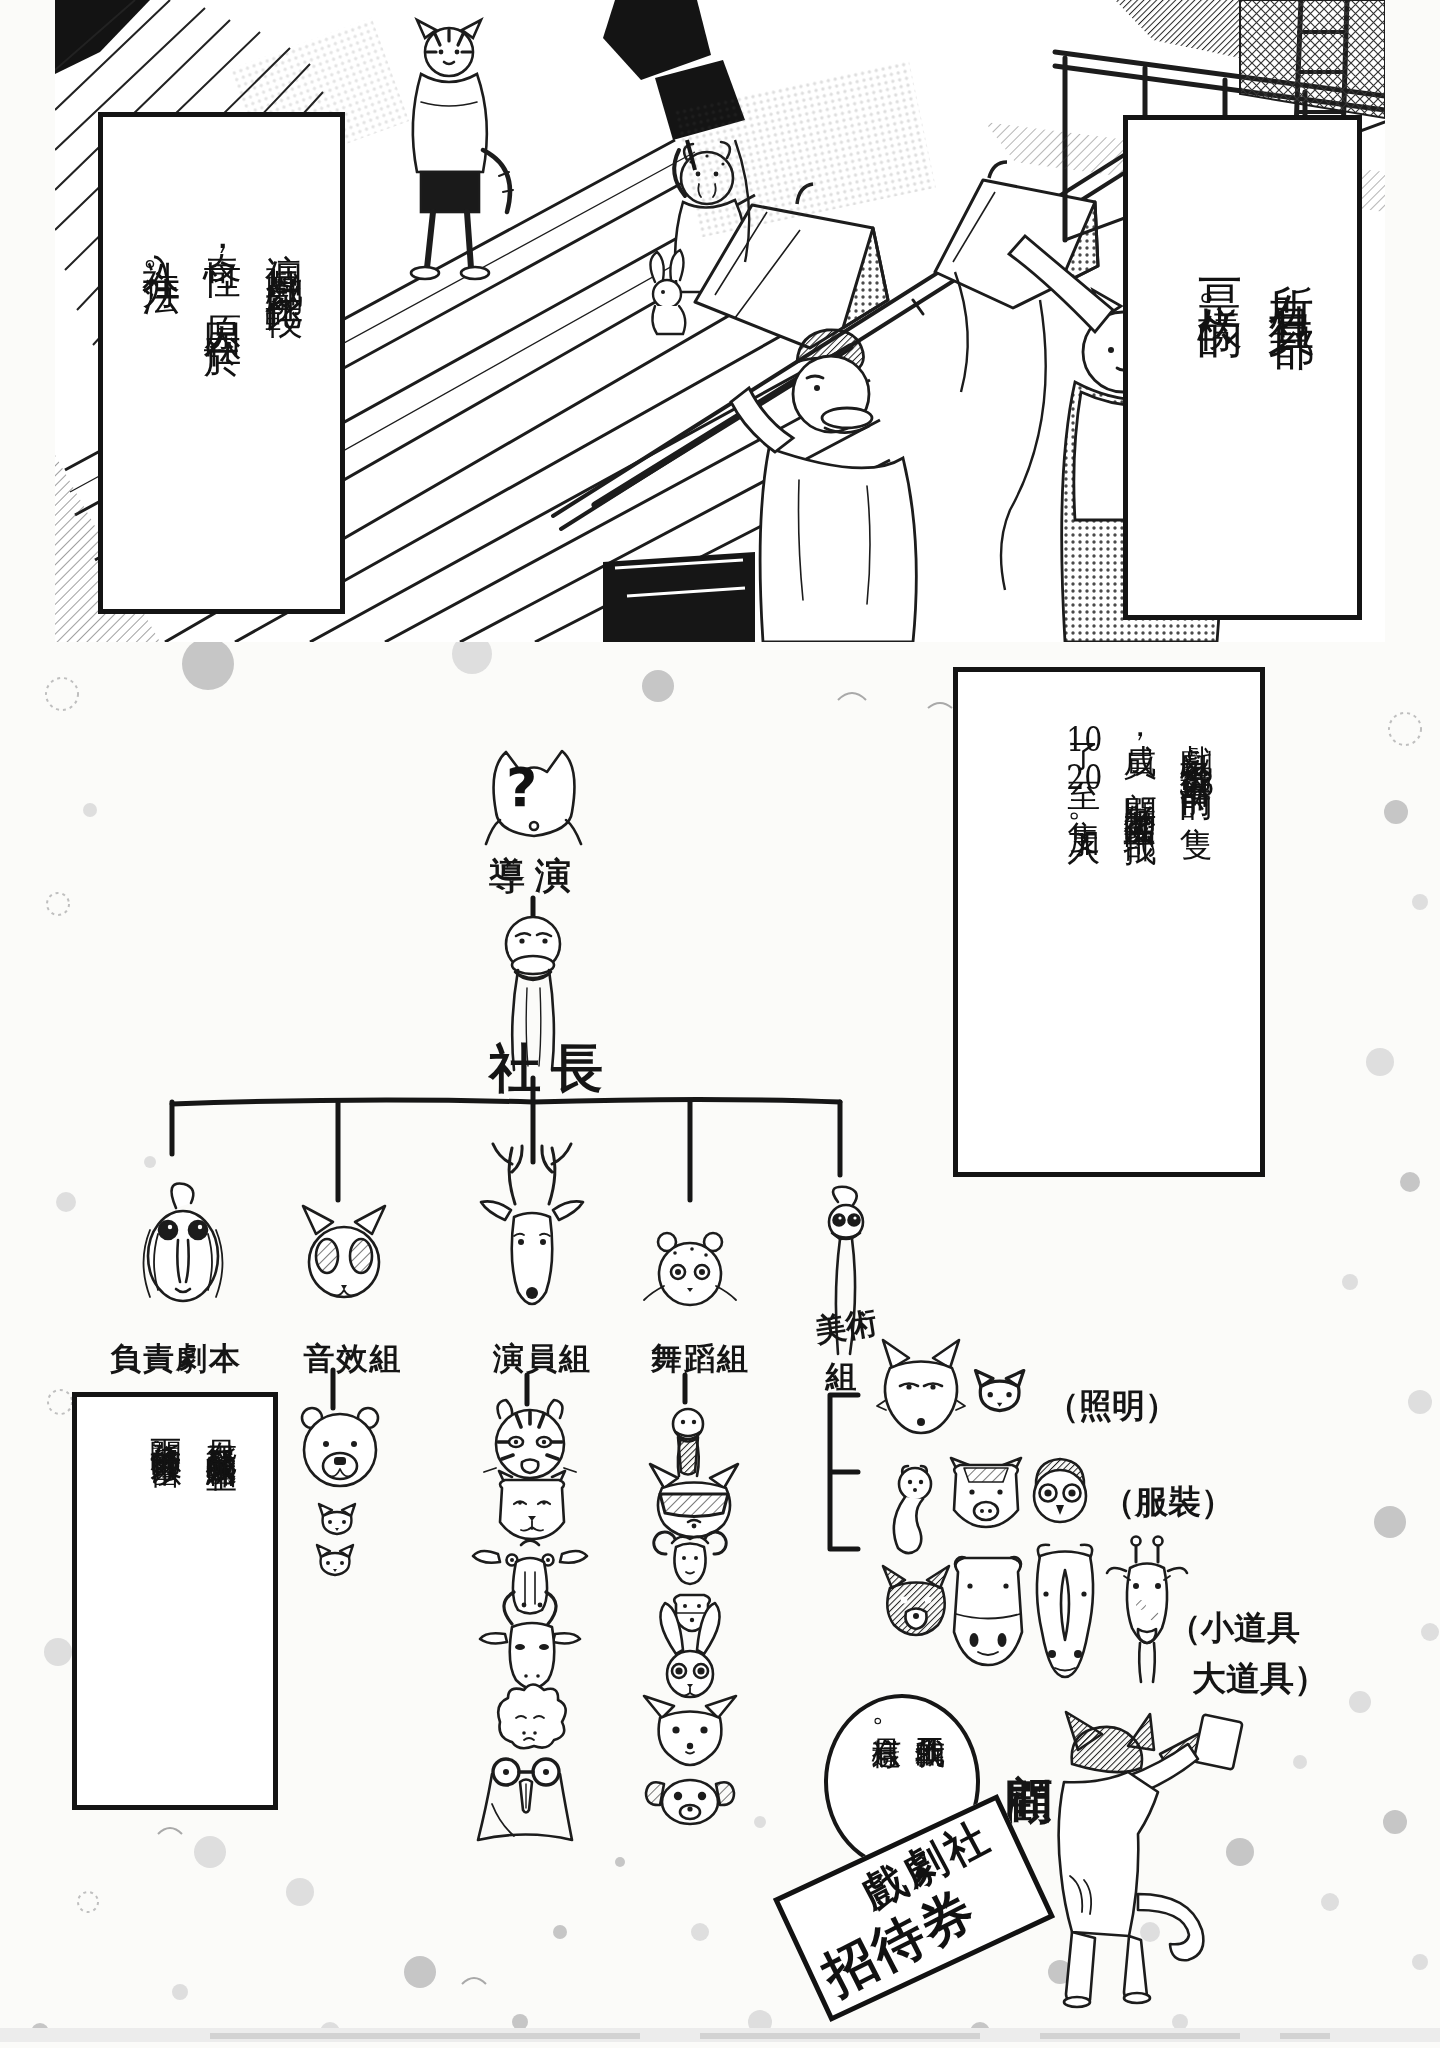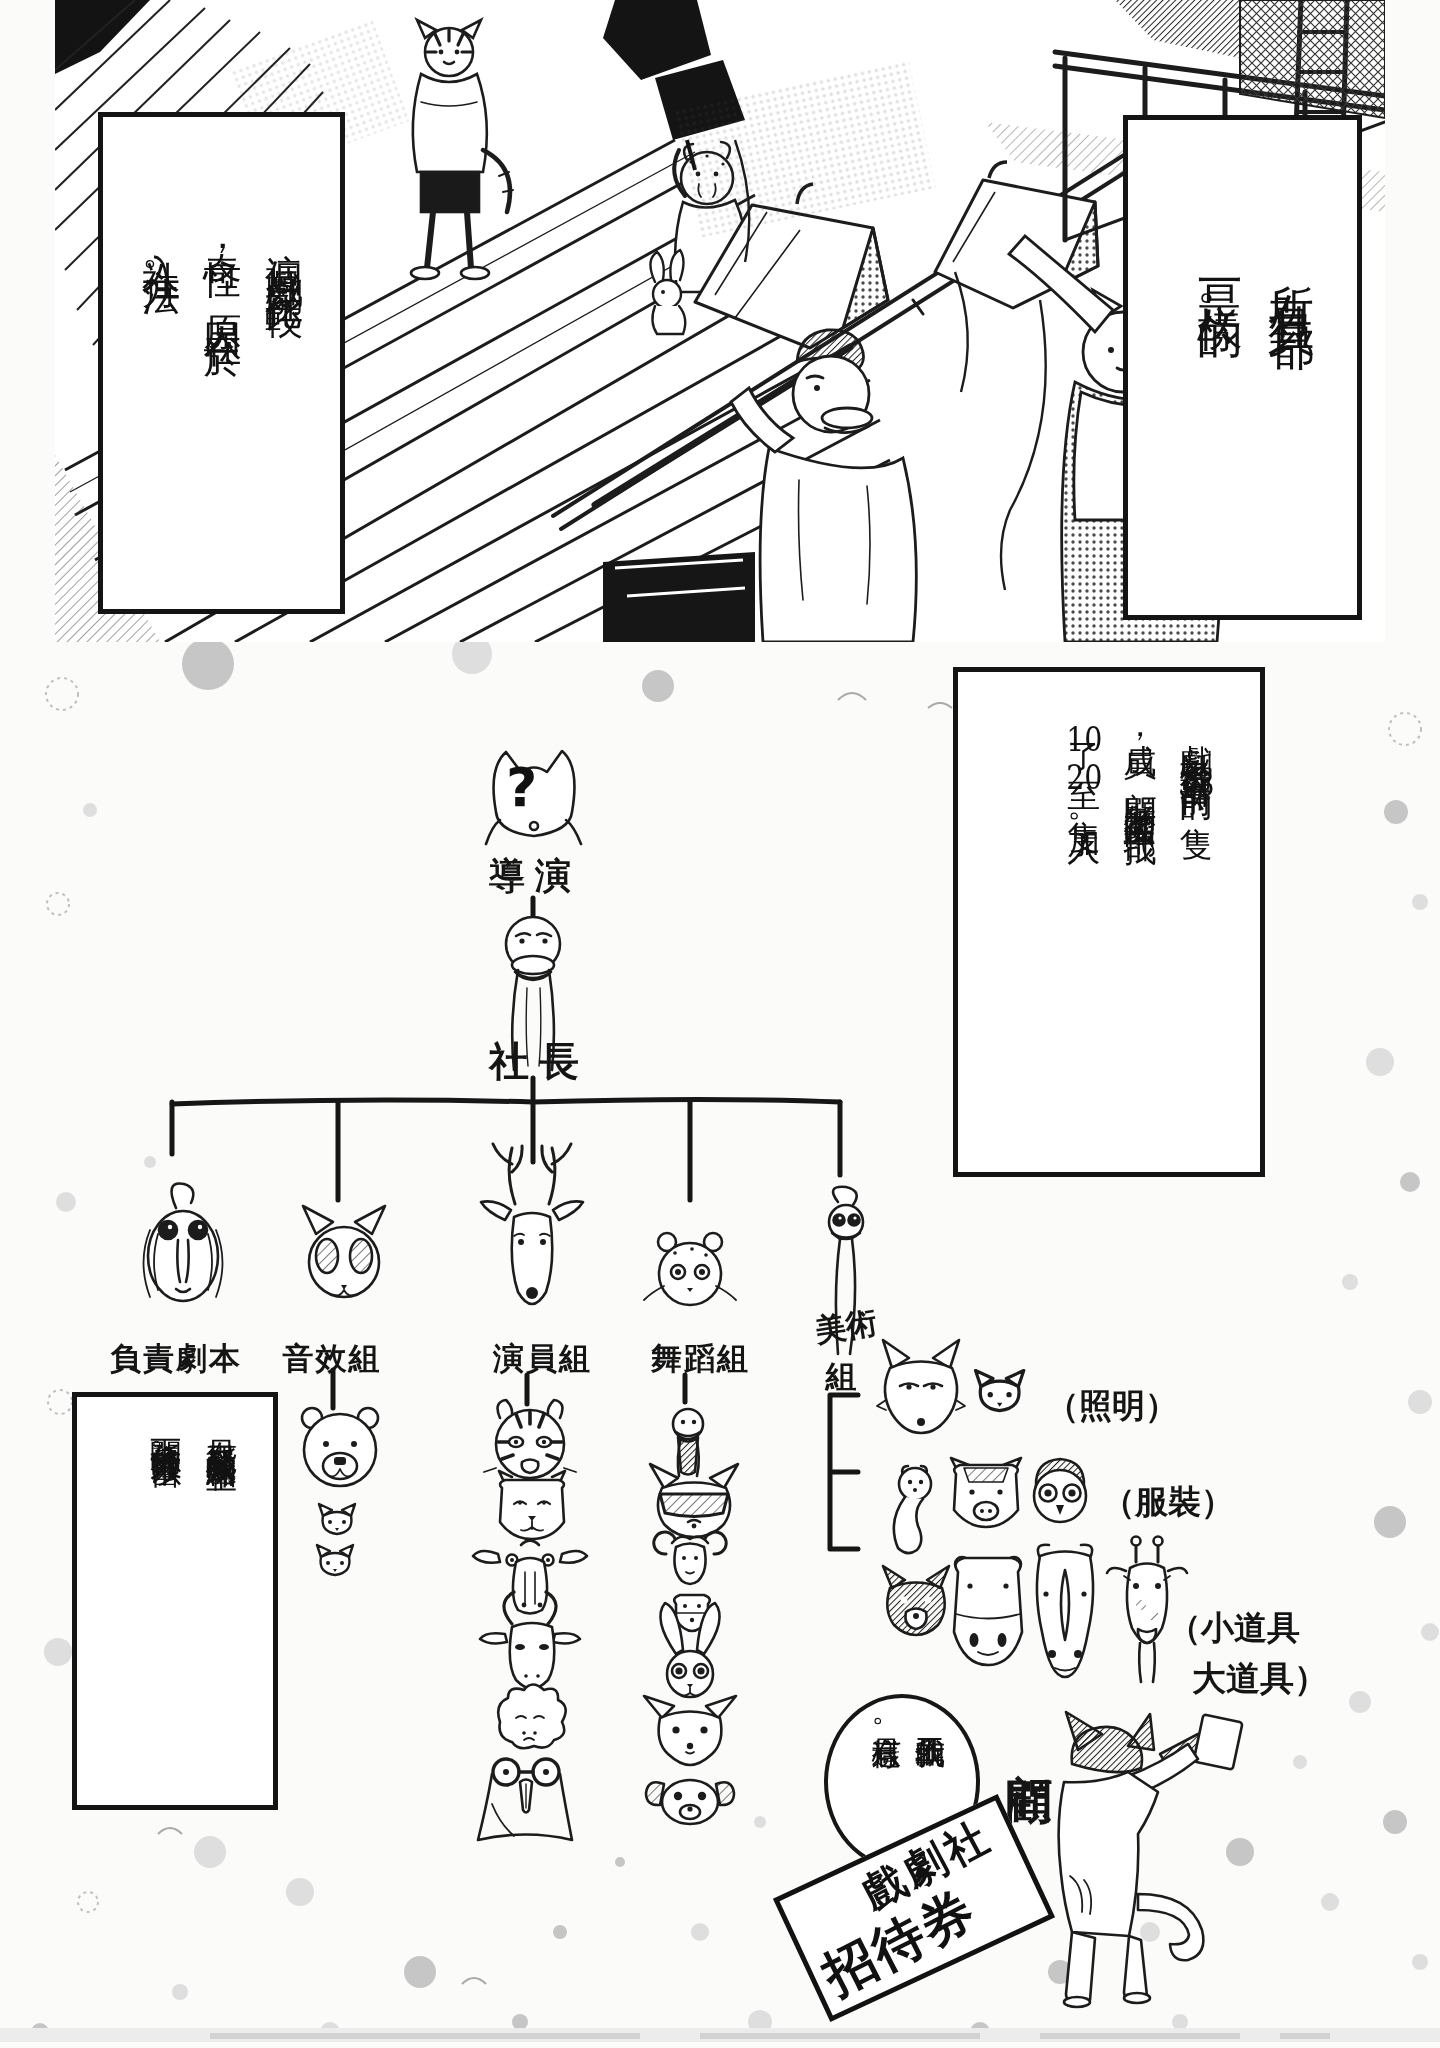--- a/index.html
+++ b/index.html
@@ -606,7 +606,7 @@
     <div class="qmark" style="left:506px;top:114px;font-size:54px;">?</div>
 
     <div class="chart-label" style="left:489px;top:210px;width:92px;font-size:36px;letter-spacing:10px;text-align:right;">導演</div>
-    <div class="chart-label" style="left:489px;top:392px;width:92px;font-size:40px;letter-spacing:10px;text-align:left;">社長</div>
+    <div class="chart-label" style="left:489px;top:392px;width:92px;font-size:52px;letter-spacing:10px;text-align:left;">社長</div>
     <div class="chart-label" style="left:92px;top:696px;width:168px;font-size:31px;text-align:center;letter-spacing:2px;">負責劇本</div>
     <div class="chart-label" style="left:274px;top:696px;width:116px;font-size:31px;text-align:center;letter-spacing:2px;">音效組</div>
     <div class="chart-label" style="left:476px;top:696px;width:116px;font-size:31px;text-align:right;letter-spacing:2px;">演員組</div>

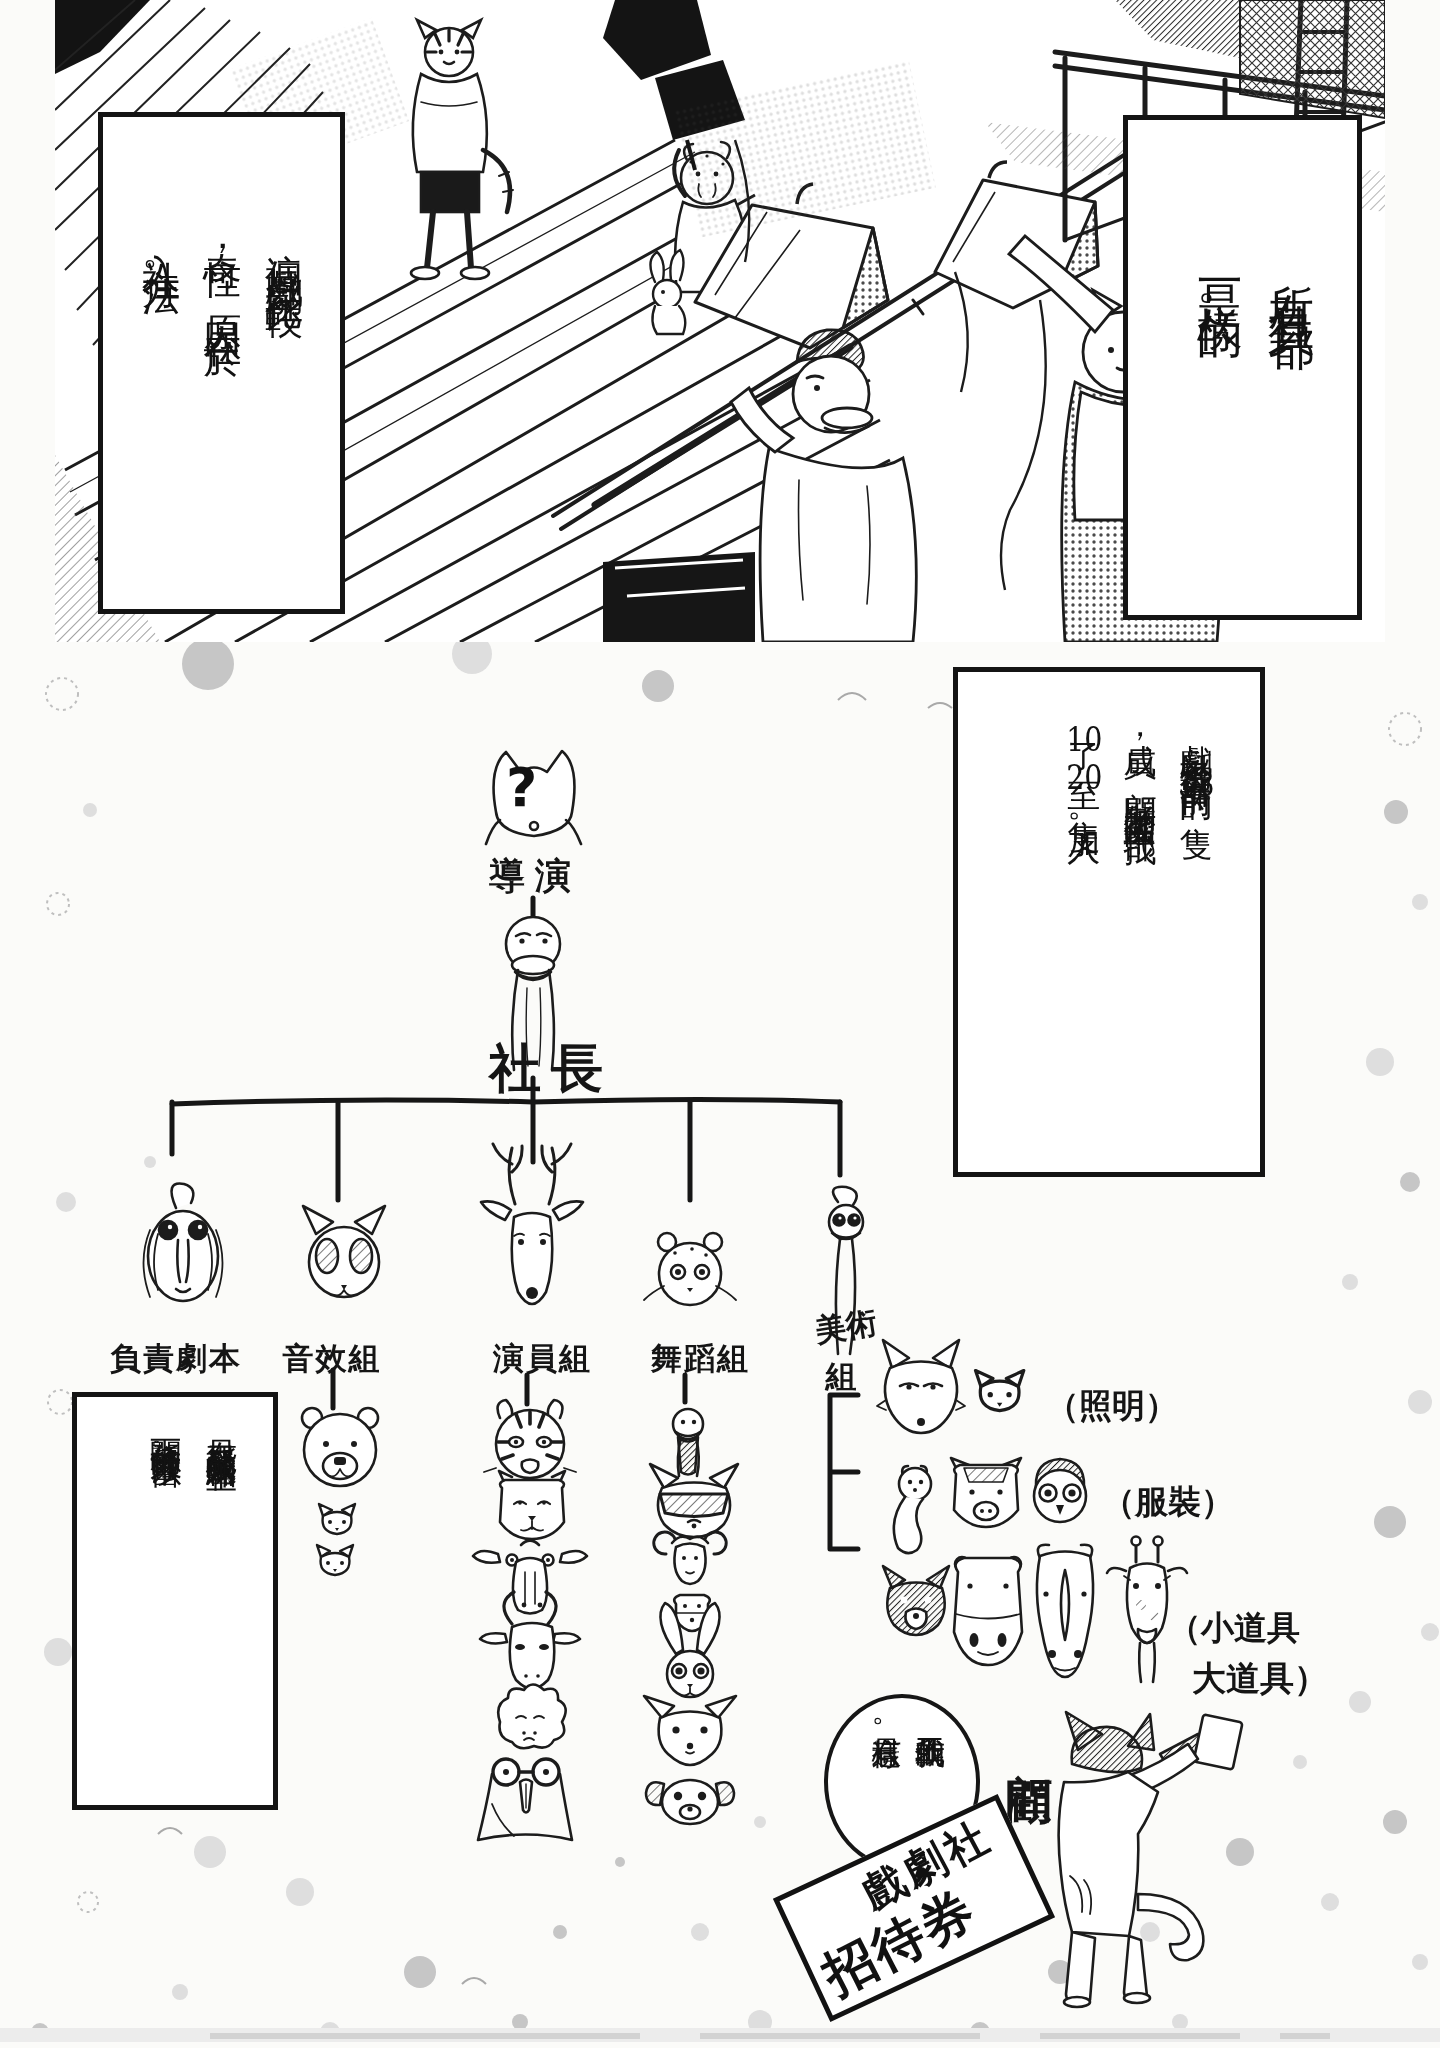--- a/index.html
+++ b/index.html
@@ -608,7 +608,7 @@
     <div class="chart-label" style="left:489px;top:210px;width:92px;font-size:36px;letter-spacing:10px;text-align:right;">導演</div>
     <div class="chart-label" style="left:489px;top:392px;width:92px;font-size:52px;letter-spacing:10px;text-align:left;">社長</div>
     <div class="chart-label" style="left:92px;top:696px;width:168px;font-size:31px;text-align:center;letter-spacing:2px;">負責劇本</div>
-    <div class="chart-label" style="left:274px;top:696px;width:116px;font-size:31px;text-align:center;letter-spacing:2px;">音效組</div>
+    <div class="chart-label" style="left:295px;top:696px;width:116px;font-size:31px;text-align:center;letter-spacing:2px;">音效組</div>
     <div class="chart-label" style="left:476px;top:696px;width:116px;font-size:31px;text-align:right;letter-spacing:2px;">演員組</div>
     <div class="chart-label" style="left:630px;top:696px;width:120px;font-size:31px;text-align:right;letter-spacing:2px;">舞蹈組</div>
     <div class="chart-label" style="left:806px;top:664px;width:80px;font-size:31px;text-align:center;transform:rotate(-9deg);">美術</div>

